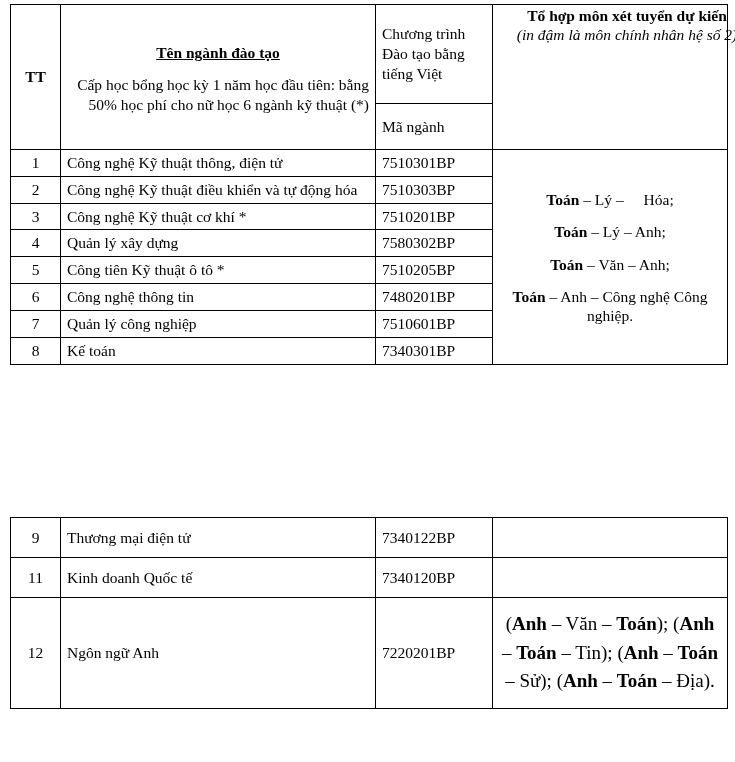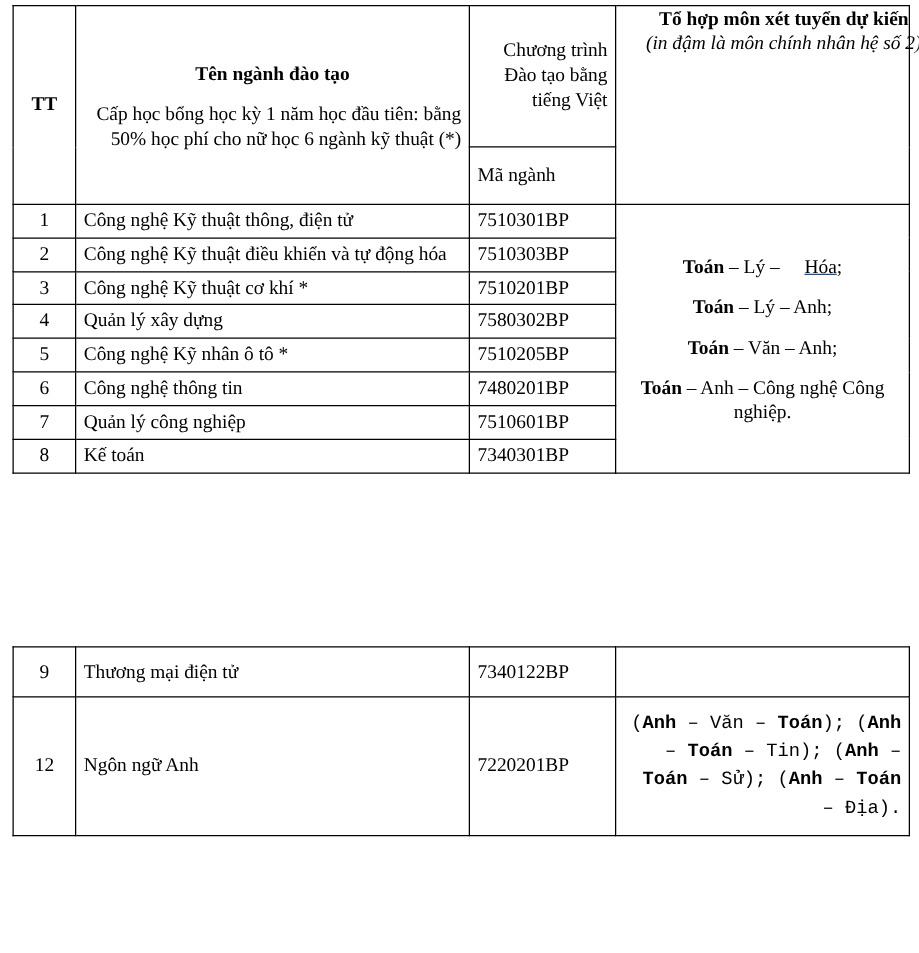--- a/index.html
+++ b/index.html
@@ -58,10 +58,10 @@
   .hdr-sub { display: block; text-align: right; font-weight: normal; }
 
   .hdr-prog {
-    text-align: right;
+    text-align: left;
     font-weight: bold;
     line-height: 1.3;
-    height: 113px;
+    height: 99px;
     vertical-align: middle;
   }
   .hdr-code2 {

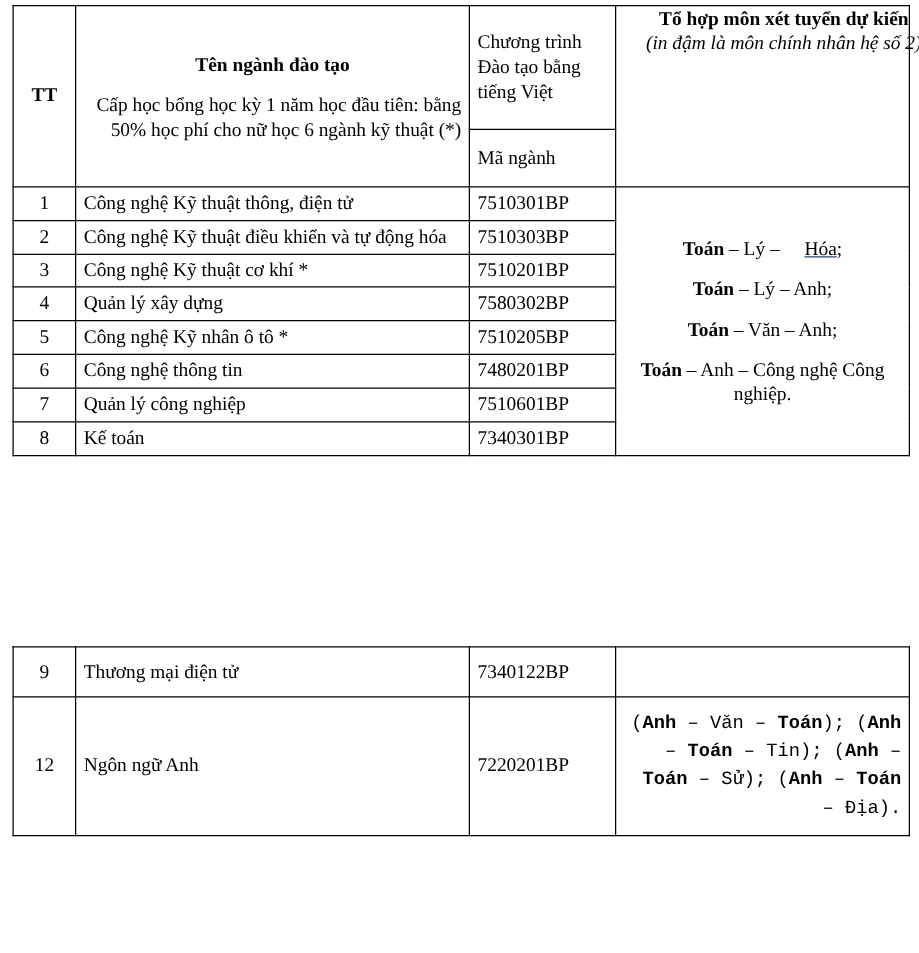--- a/index.html
+++ b/index.html
@@ -54,6 +54,7 @@
     text-align: center;
     font-weight: bold;
     margin: 4px 0 12px 0;
+    text-decoration: underline;
   }
   .hdr-sub { display: block; text-align: right; font-weight: normal; }
 

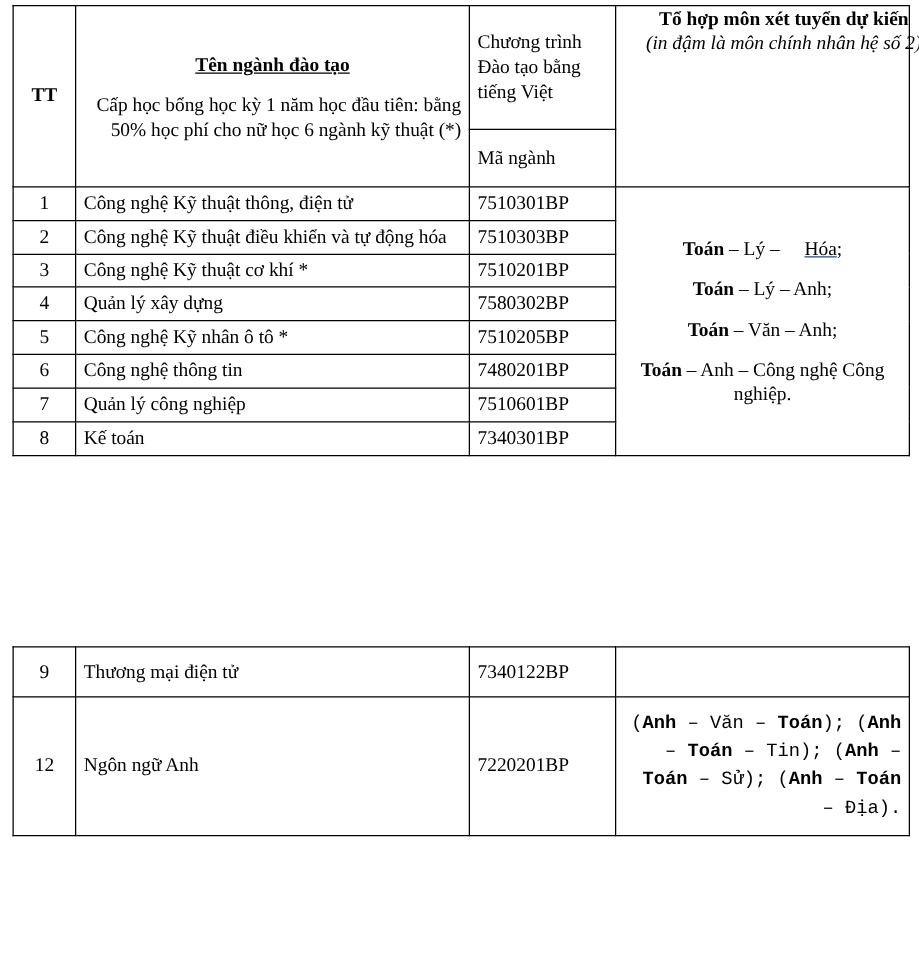--- a/index.html
+++ b/index.html
@@ -100,7 +100,7 @@
   .comb-line:first-child { margin-top: 6px; }
   .comb-line:last-child { margin-bottom: 4px; }
   b, .b { font-weight: bold; }
-  .u-hoa { text-decoration: underline; text-decoration-color: #2a4a77; margin-left: 16px; }
+  .u-hoa { text-decoration-color: #2a4a77; margin-left: 16px; }
 
   
   .comb-para {

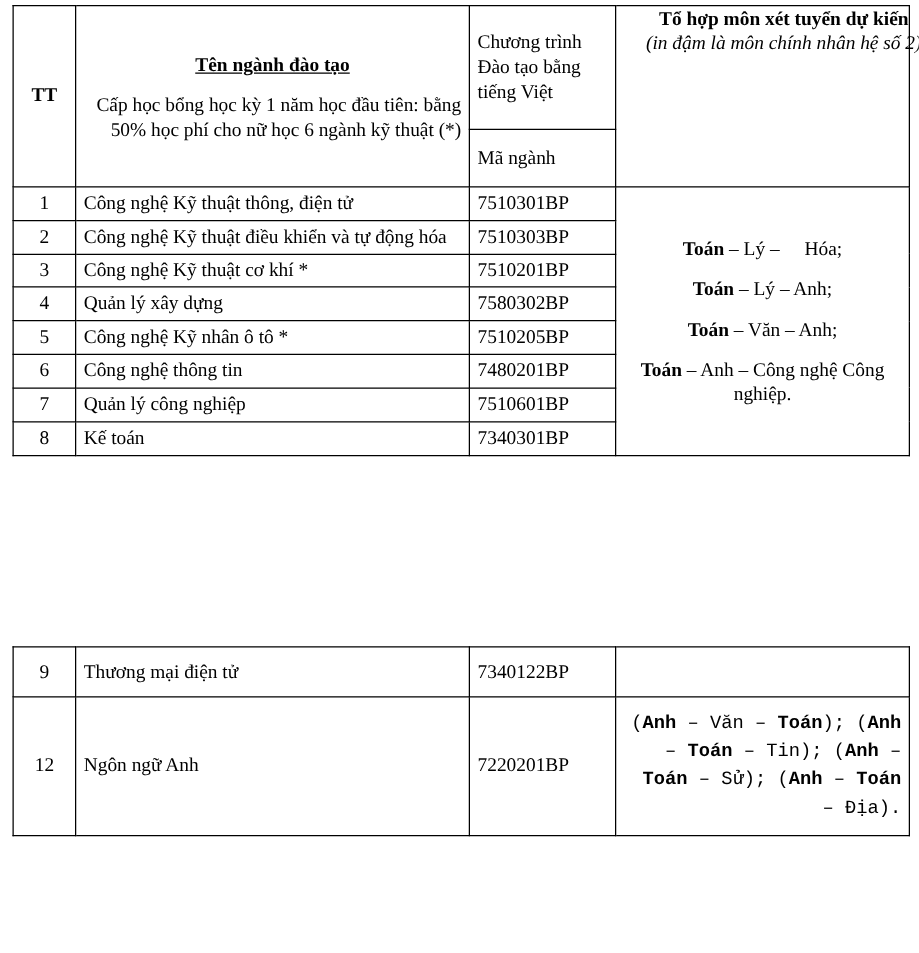--- a/index.html
+++ b/index.html
@@ -171,7 +171,7 @@
       </tr>
       <tr>
         <td class="tt-cell">5</td>
-        <td class="name-cell">Công nghệ Kỹ nhân ô tô *</td>
+        <td class="name-cell">Công tiên Kỹ thuật ô tô *</td>
         <td class="code-cell">7510205BP</td>
       </tr>
       <tr>

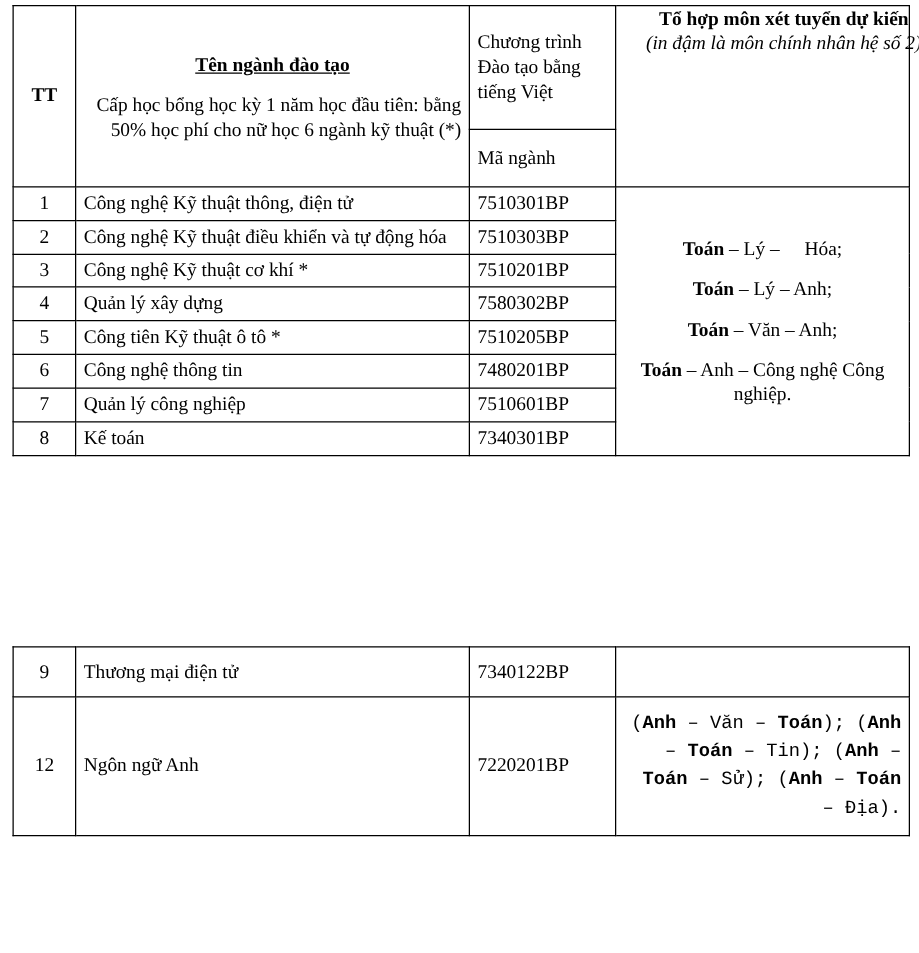--- a/index.html
+++ b/index.html
@@ -207,6 +207,12 @@
         <td class="comb-cell"></td>
       </tr>
       <tr>
+        <td class="tt-cell" style="height:40px;">11</td>
+        <td class="name-cell">Kinh doanh Quốc tế</td>
+        <td class="code-cell">7340120BP</td>
+        <td class="comb-cell"></td>
+      </tr>
+      <tr>
         <td class="tt-cell" style="height:111px;">12</td>
         <td class="name-cell">Ngôn ngữ Anh</td>
         <td class="code-cell">7220201BP</td>

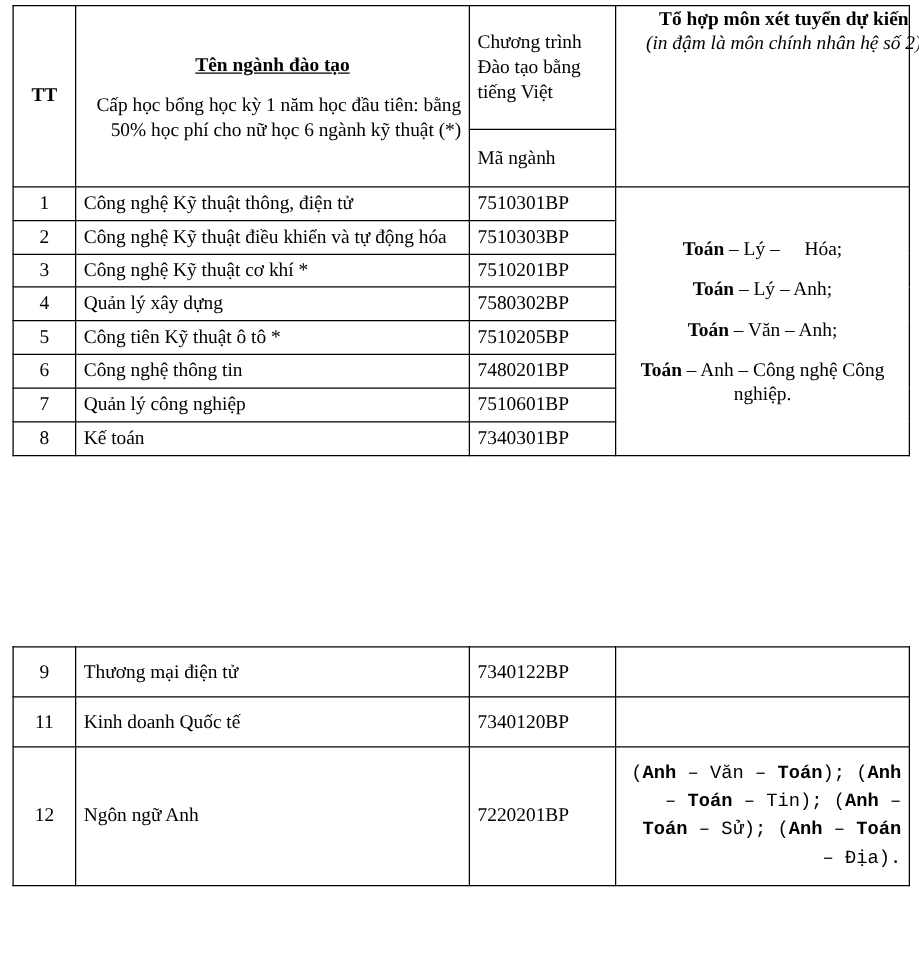--- a/index.html
+++ b/index.html
@@ -104,12 +104,11 @@
 
   
   .comb-para {
-    text-align: right;
+    text-align: center;
     vertical-align: top;
     line-height: 1.5;
     padding: 3px 5px 3px 6px;
-    font-size: 15px;
-    font-family: Liberation Mono, monospace;
+    font-size: 19px;
   }
 </style>
 </head>

